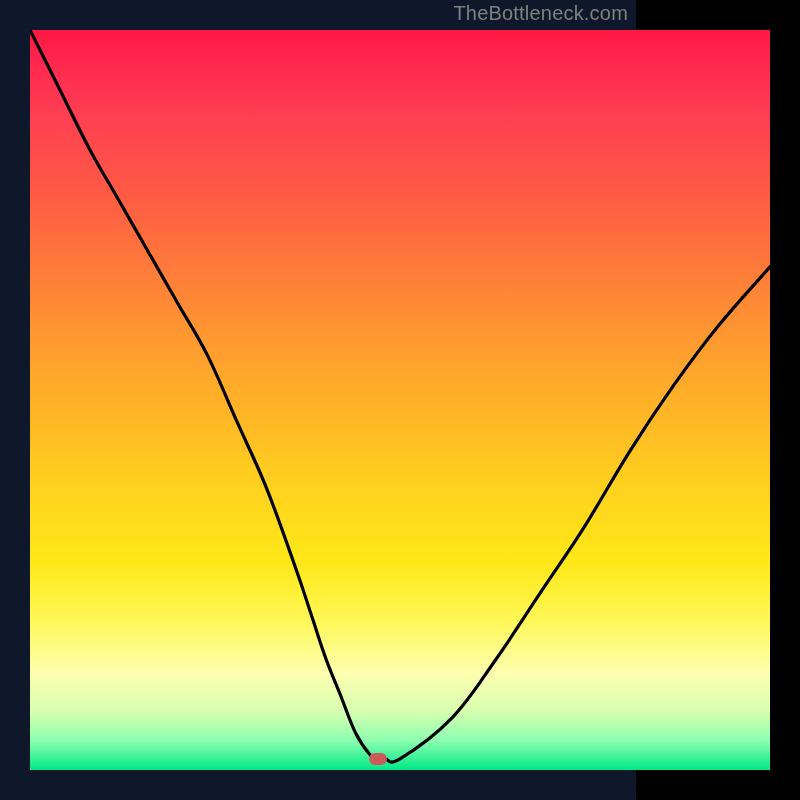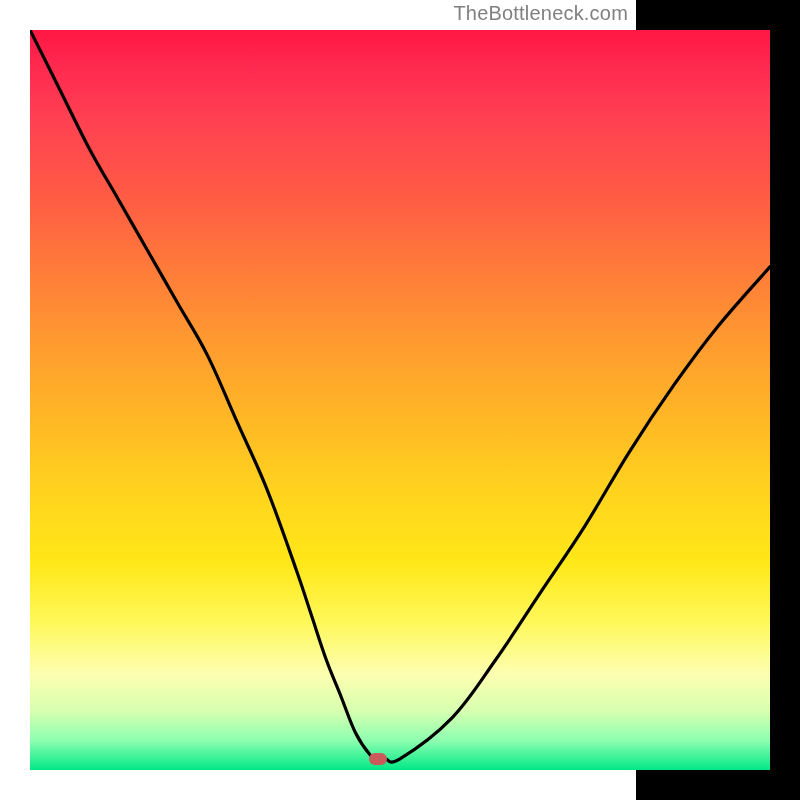--- a/index.html
+++ b/index.html
@@ -15,7 +15,7 @@
     position: relative;
     width: 636px;
     height: 800px;
-    background: #ffffff;
+    background: #0f172a;
   }
   .watermark {
     position: absolute;

